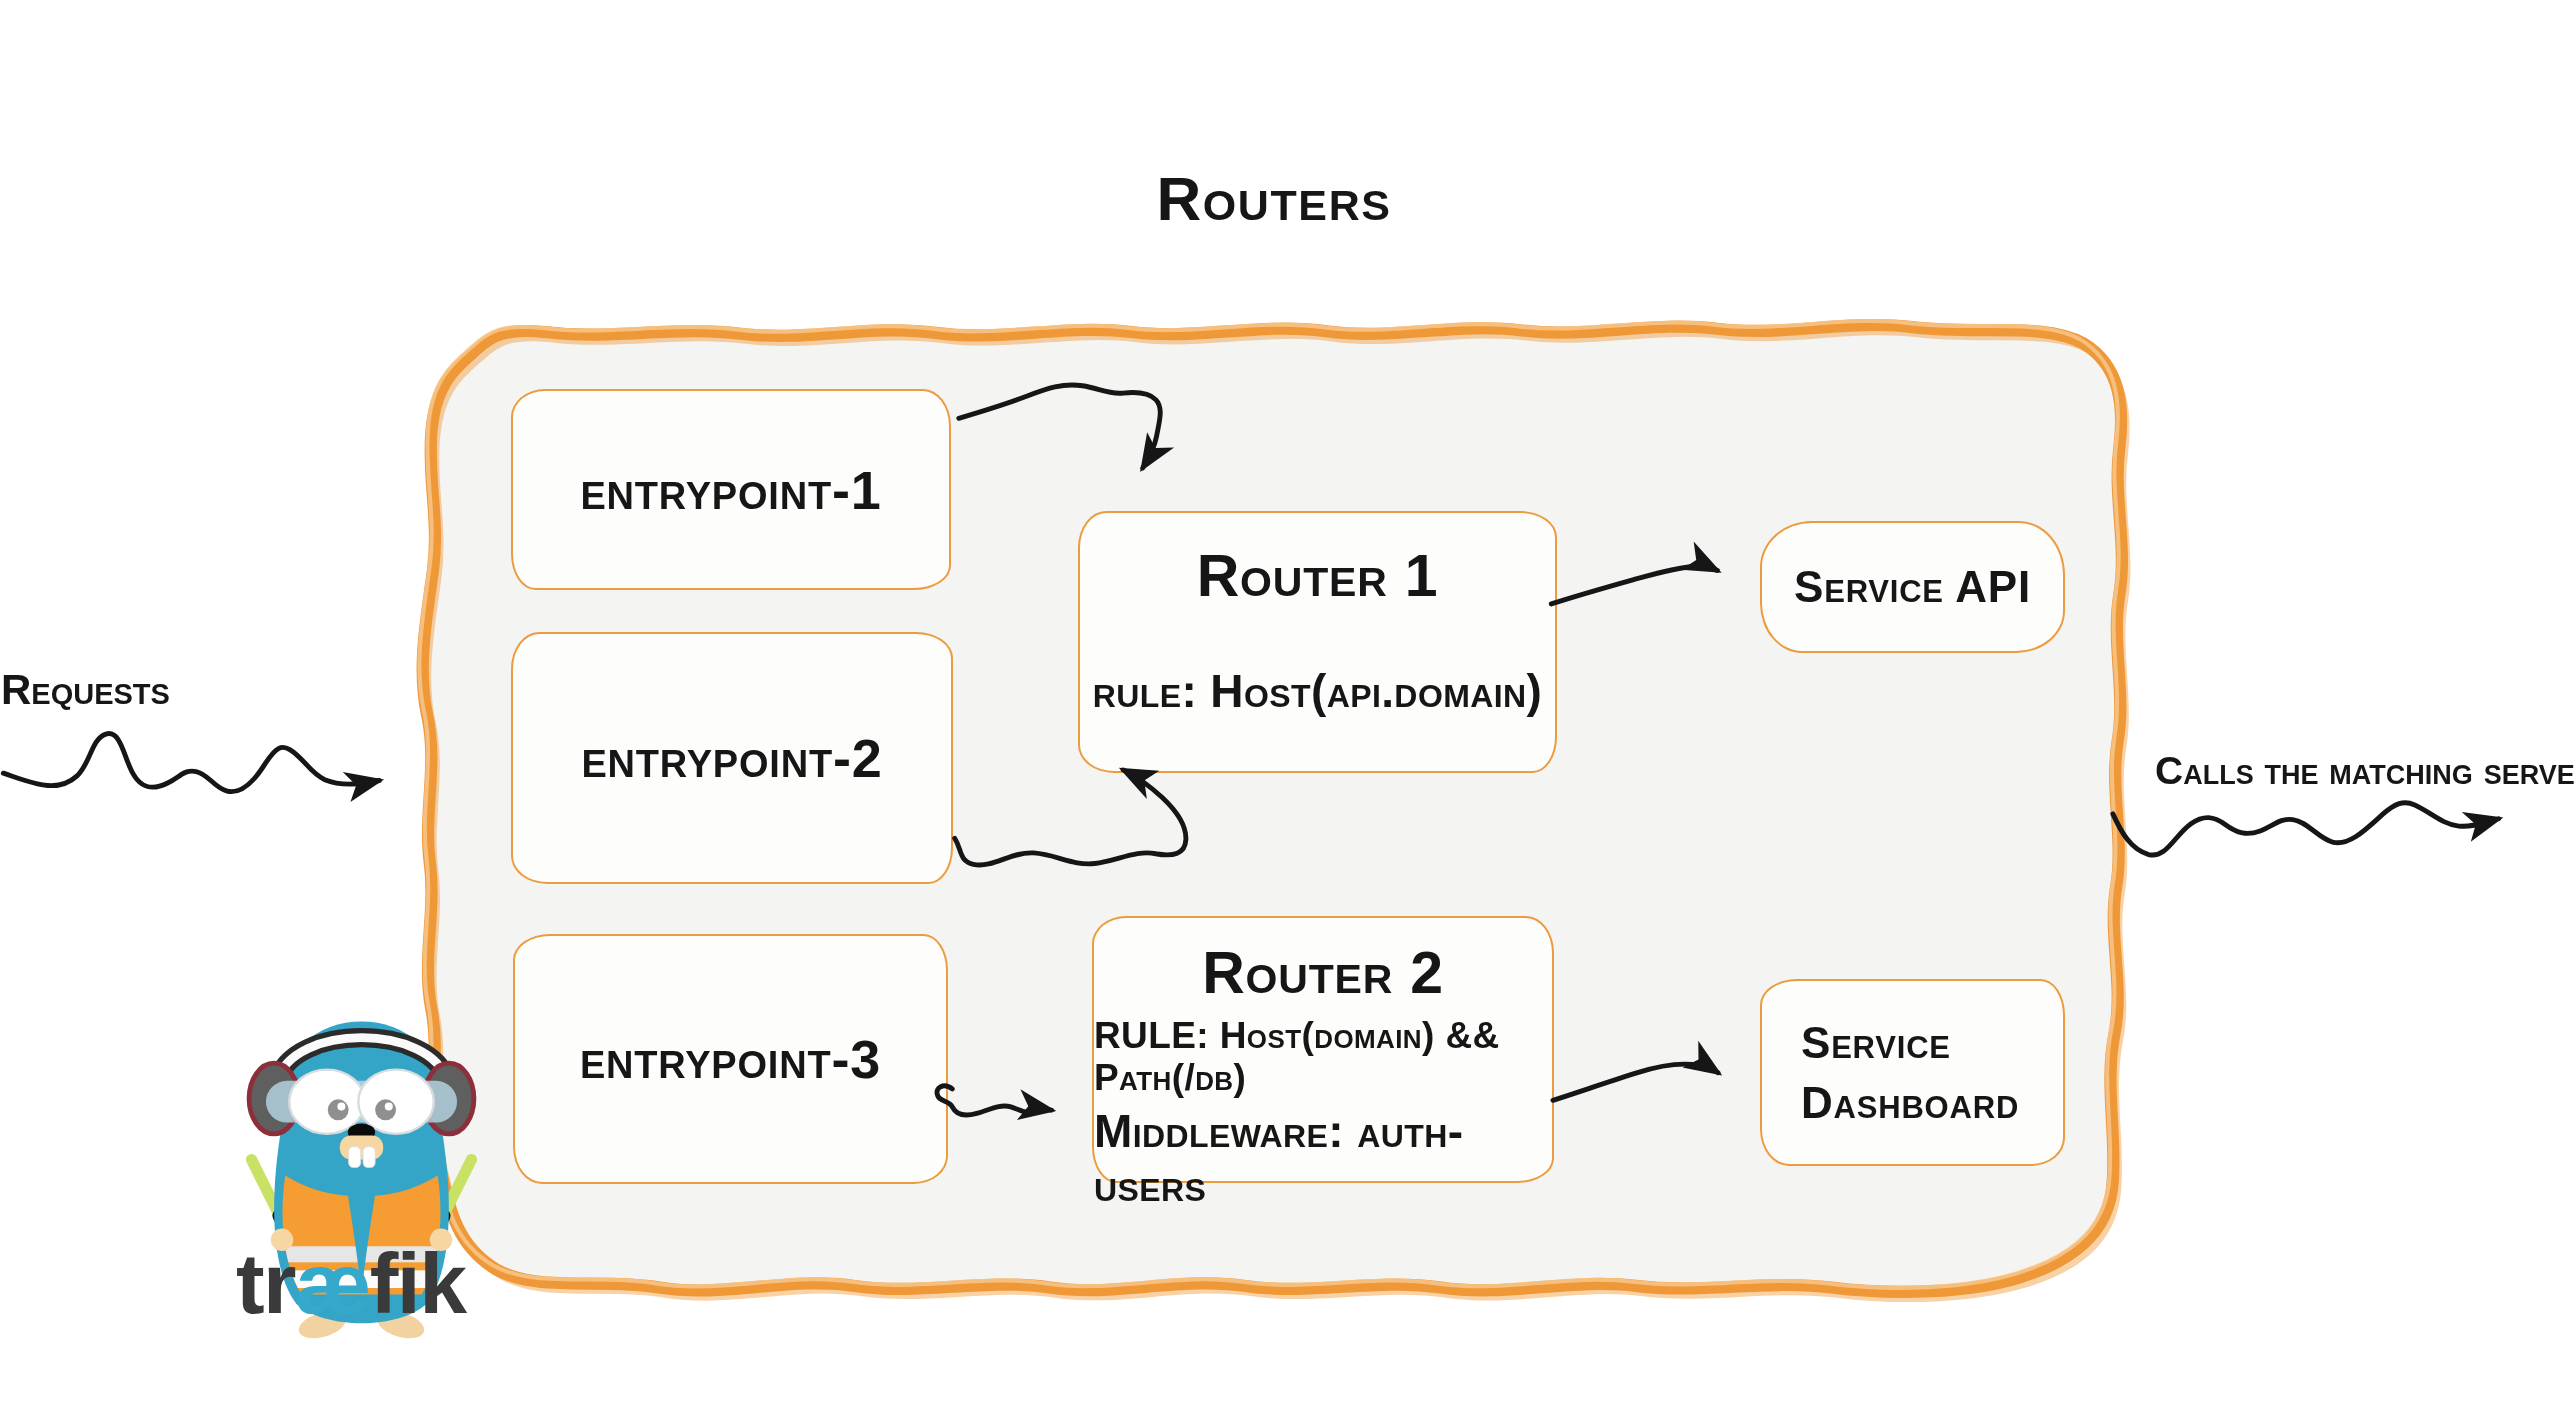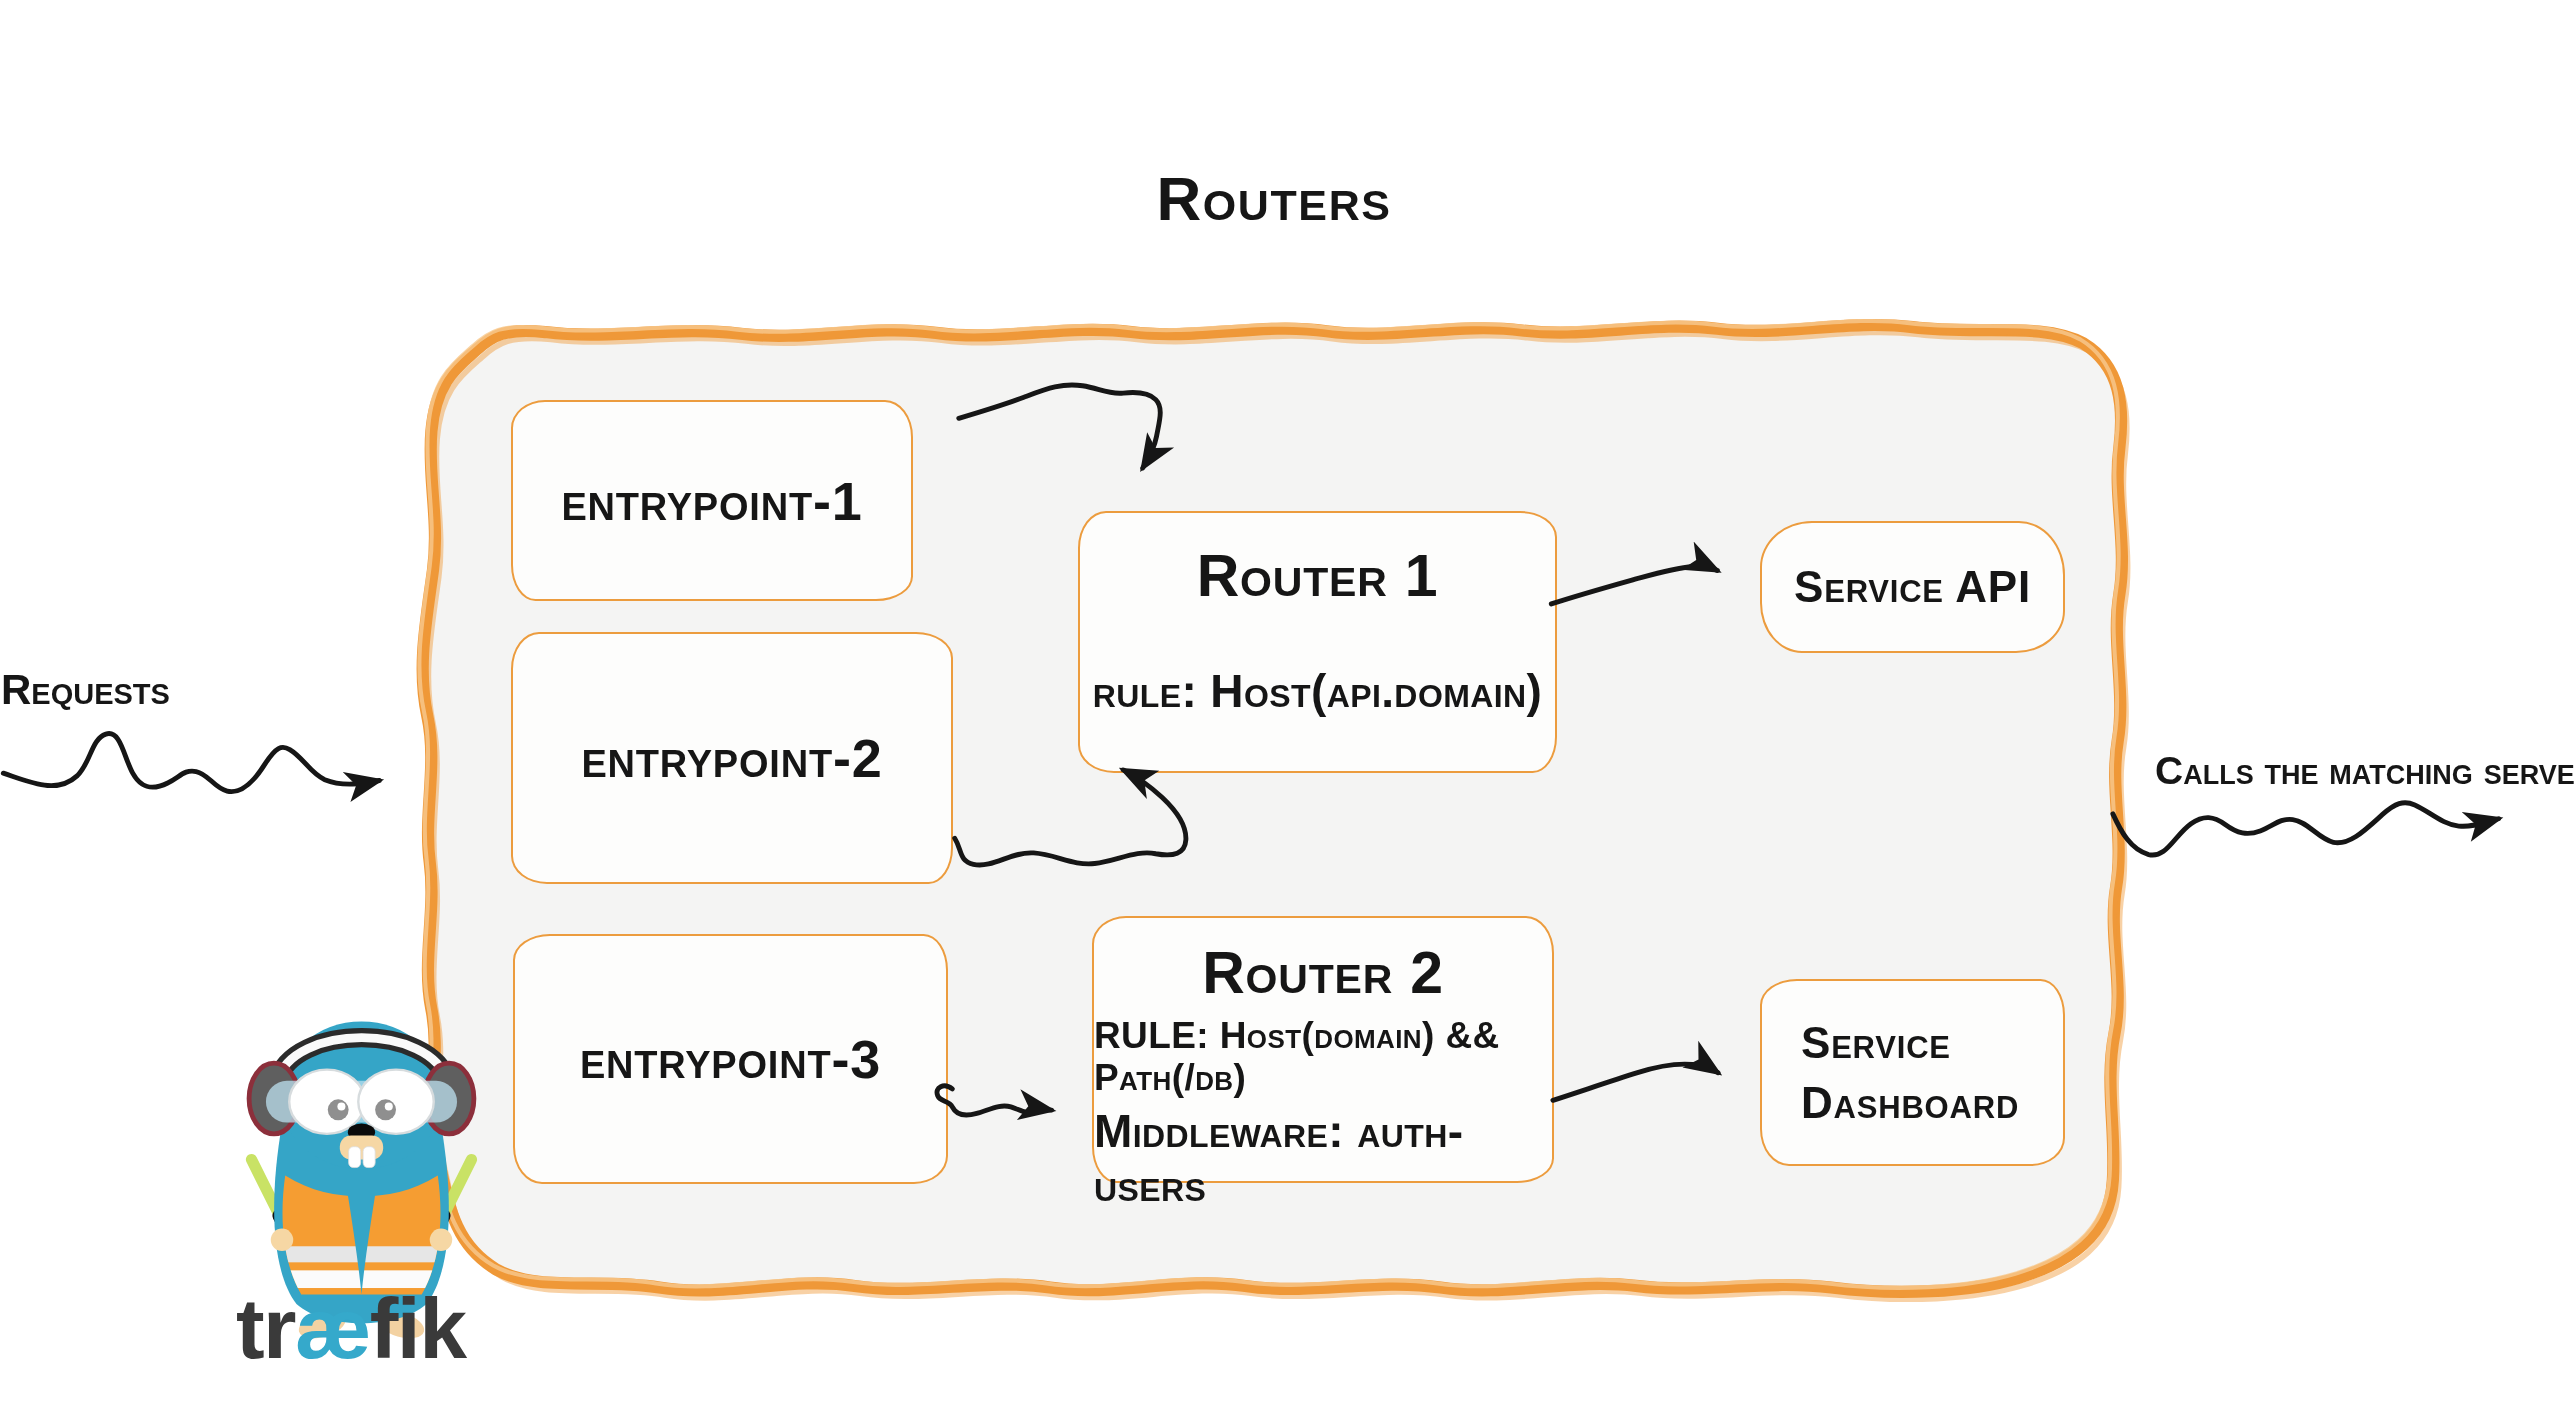--- a/index.html
+++ b/index.html
@@ -90,7 +90,7 @@
   <div class="hand side-label" style="left:1px;top:666px;">Requests</div>
   <div class="hand side-label" style="left:2155px;top:749px;font-size:39px;">Calls the matching server</div>
 
-  <div class="node wobble-a" style="left:511px;top:400px;width:402px;height:201px;">
+  <div class="node wobble-a" style="left:511px;top:389px;width:440px;height:201px;">
     <div class="hand ep-label">entrypoint-1</div>
   </div>
   <div class="node wobble-b" style="left:511px;top:632px;width:442px;height:252px;">

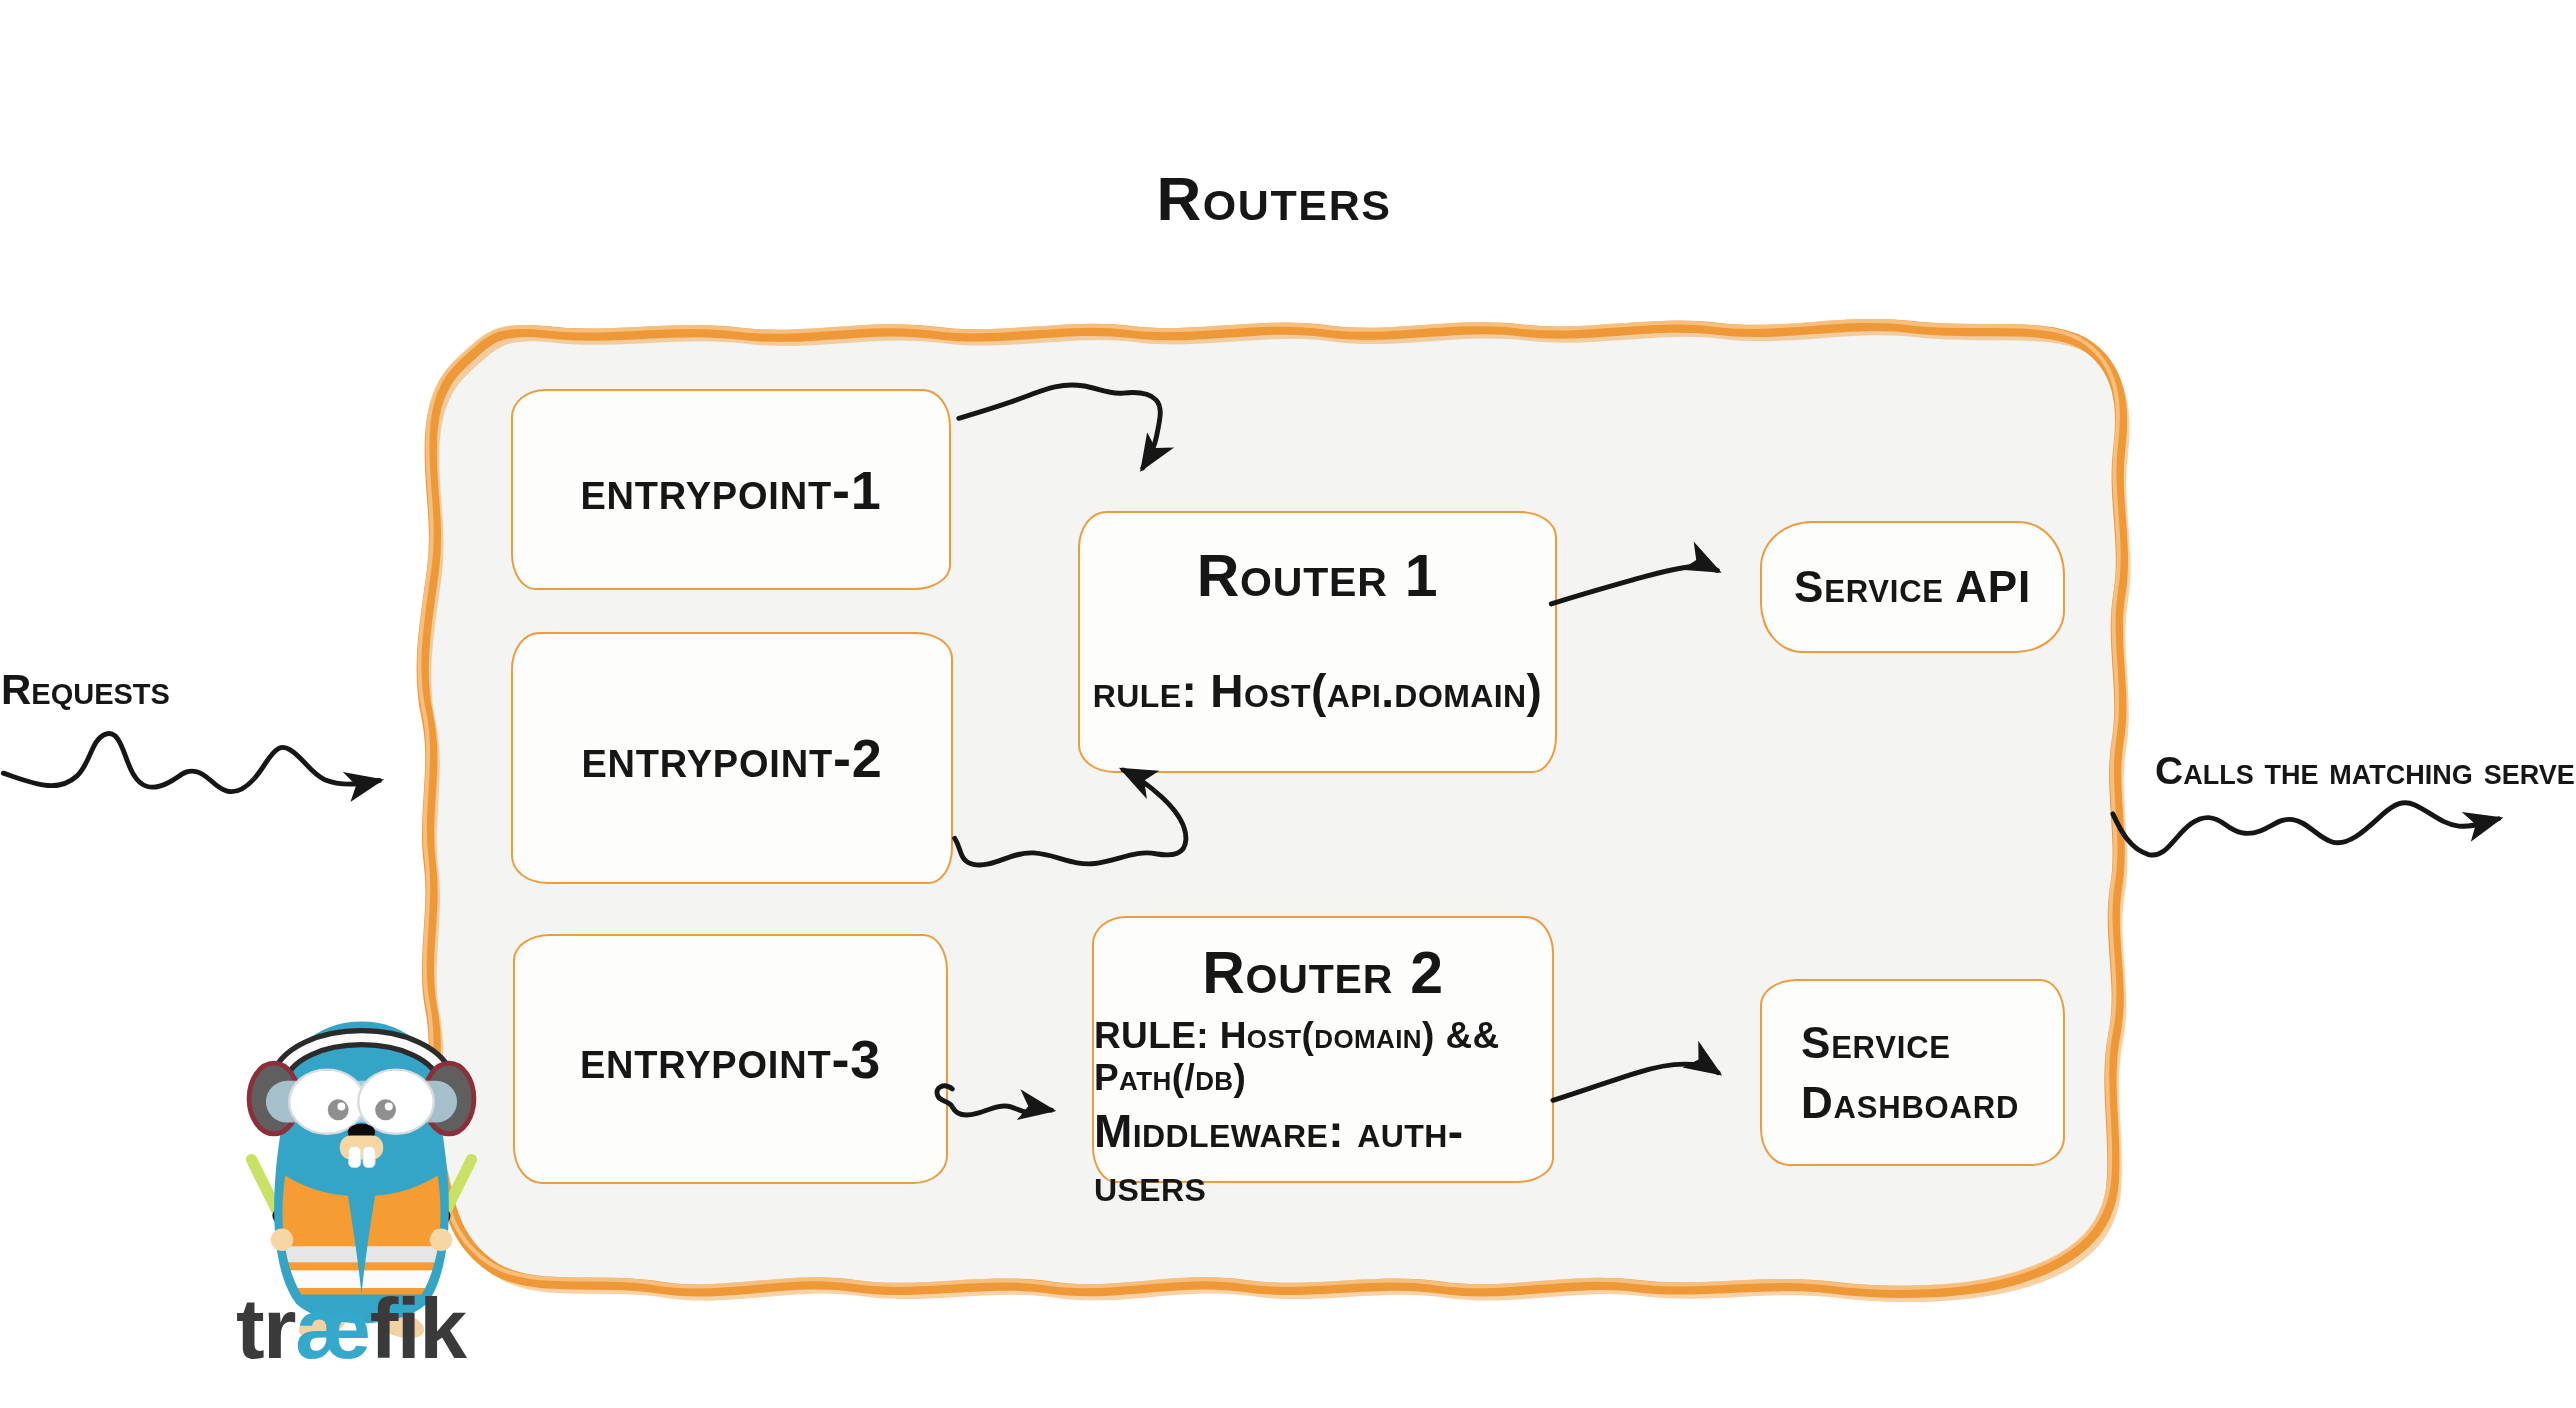--- a/index.html
+++ b/index.html
@@ -22,7 +22,7 @@
   .page-title{position:absolute;left:973px;top:163px;width:602px;text-align:center;
               font-size:62px;letter-spacing:1.6px;}
   .side-label{position:absolute;font-size:42px;white-space:nowrap;}
-  .wordmark{position:absolute;left:236px;top:1279px;font-size:86px;font-weight:700;
+  .wordmark{position:absolute;left:236px;top:1234px;font-size:86px;font-weight:700;
             letter-spacing:-1.6px;color:#3A3A3A;z-index:7;font-variant:normal;text-align:center;}
   .wordmark .ae{color:#35A9CB;}
   .gopher{position:absolute;left:229px;top:1003px;z-index:6;}

